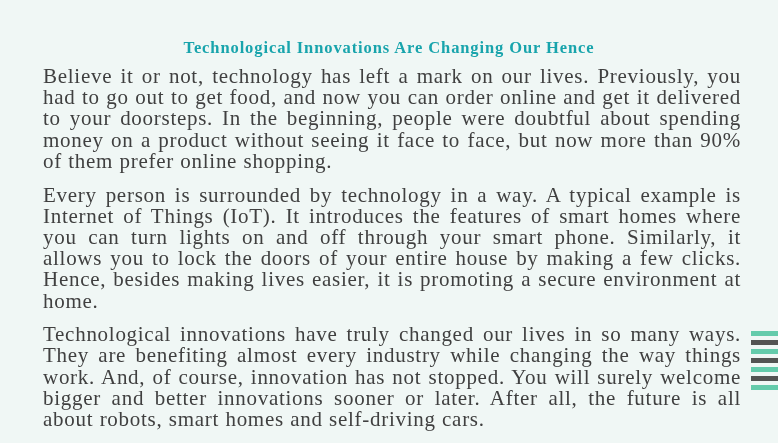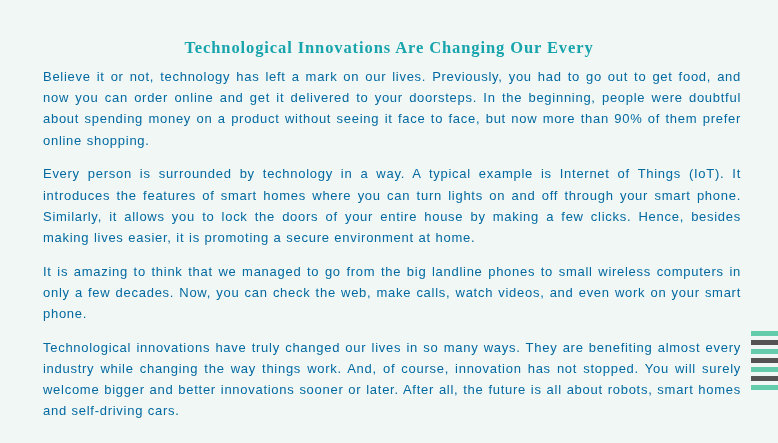--- a/index.html
+++ b/index.html
@@ -82,7 +82,7 @@
 
 <div id="page">
 
-  <div id="article-title">Technological Innovations Are Changing Our Every</div>
+  <div id="article-title">Technological Innovations Are Changing Our Hence</div>
 
   <div id="article-body">
     <p class="paragraph">Believe it or not, technology has left a mark on our lives. Previously, you had to go out to get food, and now you can order online and get it delivered to your doorsteps. In the beginning, people were doubtful about spending money on a product without seeing it face to face, but now more than 90% of them prefer online shopping.</p>

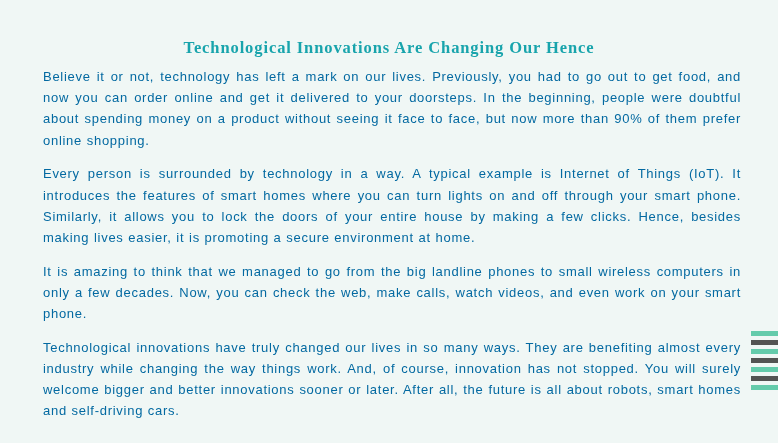--- a/index.html
+++ b/index.html
@@ -45,9 +45,9 @@
   }
 
   .paragraph {
-    color: #0369a1;
-    font-family: Liberation Sans, sans-serif;
-    font-size: 13px;
+    color: #404040;
+    font-family: Liberation Serif, serif;
+    font-size: 21px;
     line-height: 21.2px;
     letter-spacing: 0.72px;
     text-align: justify;

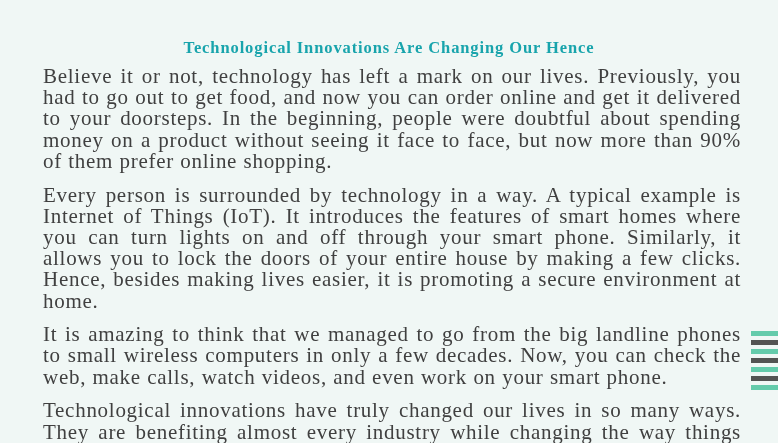--- a/index.html
+++ b/index.html
@@ -87,7 +87,6 @@
   <div id="article-body">
     <p class="paragraph">Believe it or not, technology has left a mark on our lives. Previously, you had to go out to get food, and now you can order online and get it delivered to your doorsteps. In the beginning, people were doubtful about spending money on a product without seeing it face to face, but now more than 90% of them prefer online shopping.</p>
     <p class="paragraph">Every person is surrounded by technology in a way. A typical example is Internet of Things (IoT). It introduces the features of smart homes where you can turn lights on and off through your smart phone. Similarly, it allows you to lock the doors of your entire house by making a few clicks. Hence, besides making lives easier, it is promoting a secure environment at home.</p>
-    <p class="paragraph">It is amazing to think that we managed to go from the big landline phones to small wireless computers in only a few decades. Now, you can check the web, make calls, watch videos, and even work on your smart phone.</p>
     <p class="paragraph">Technological innovations have truly changed our lives in so many ways. They are benefiting almost every industry while changing the way things work. And, of course, innovation has not stopped. You will surely welcome bigger and better innovations sooner or later. After all, the future is all about robots, smart homes and self-driving cars.</p>
   </div>
 

